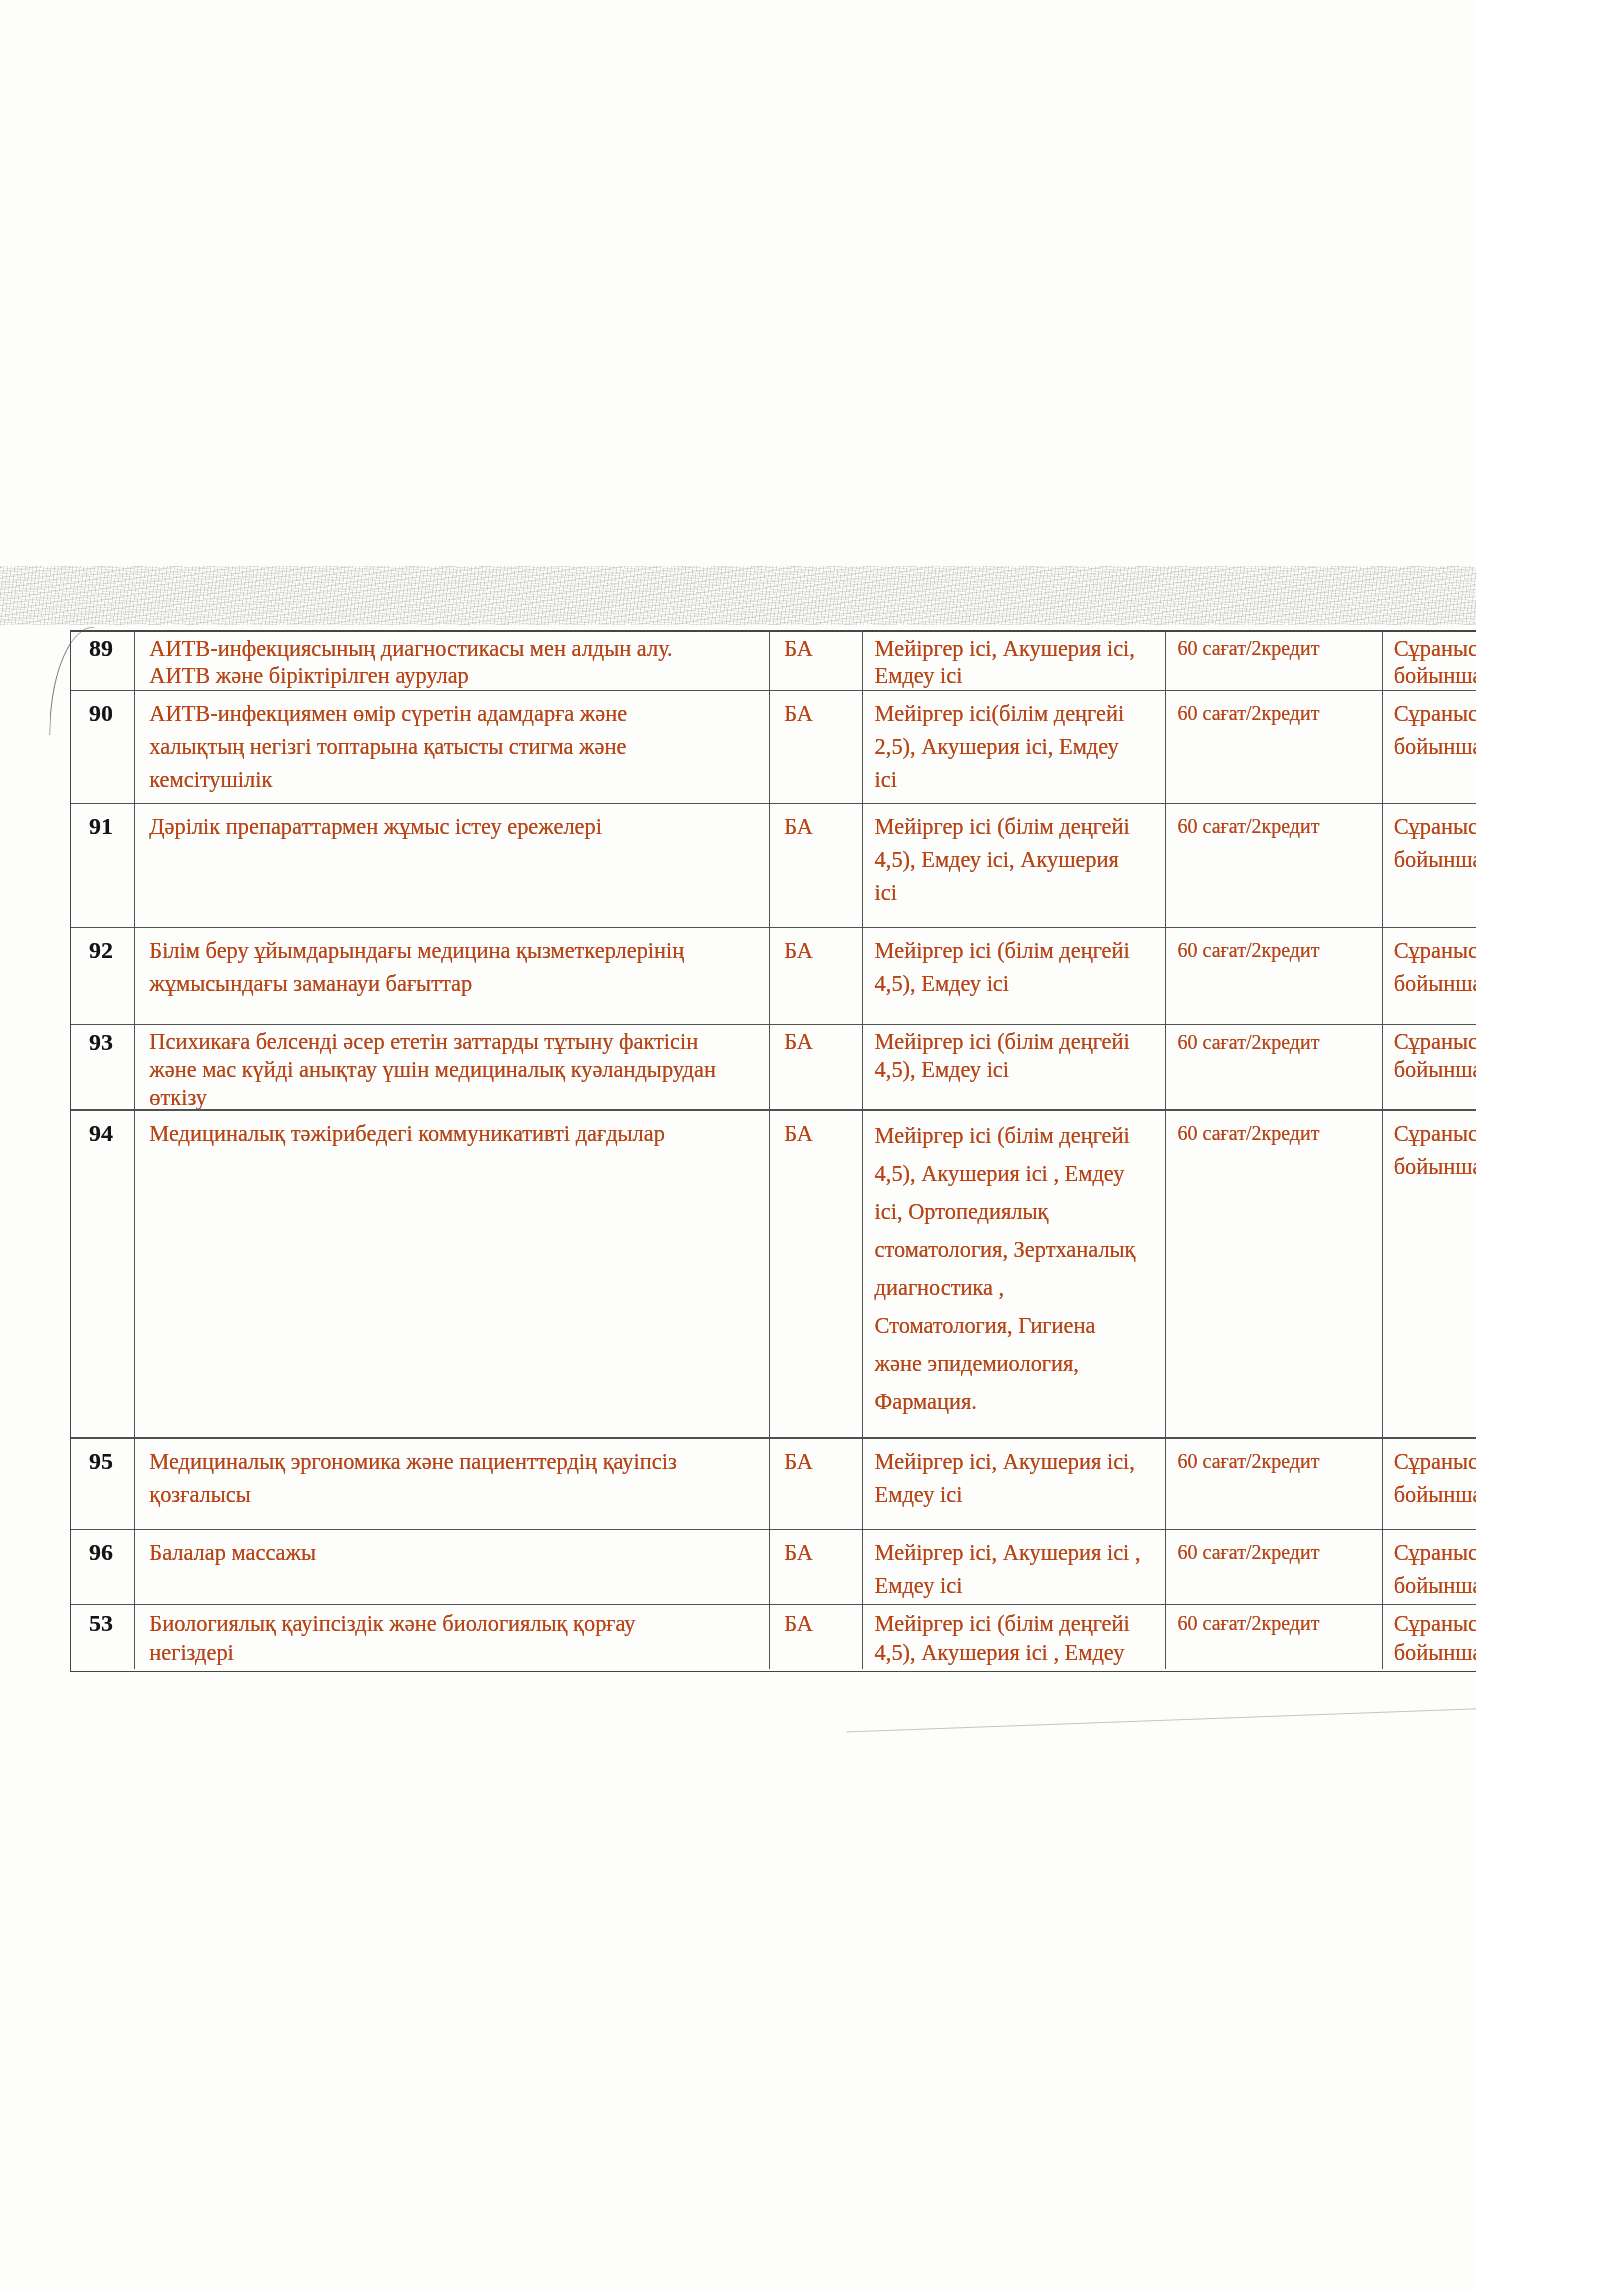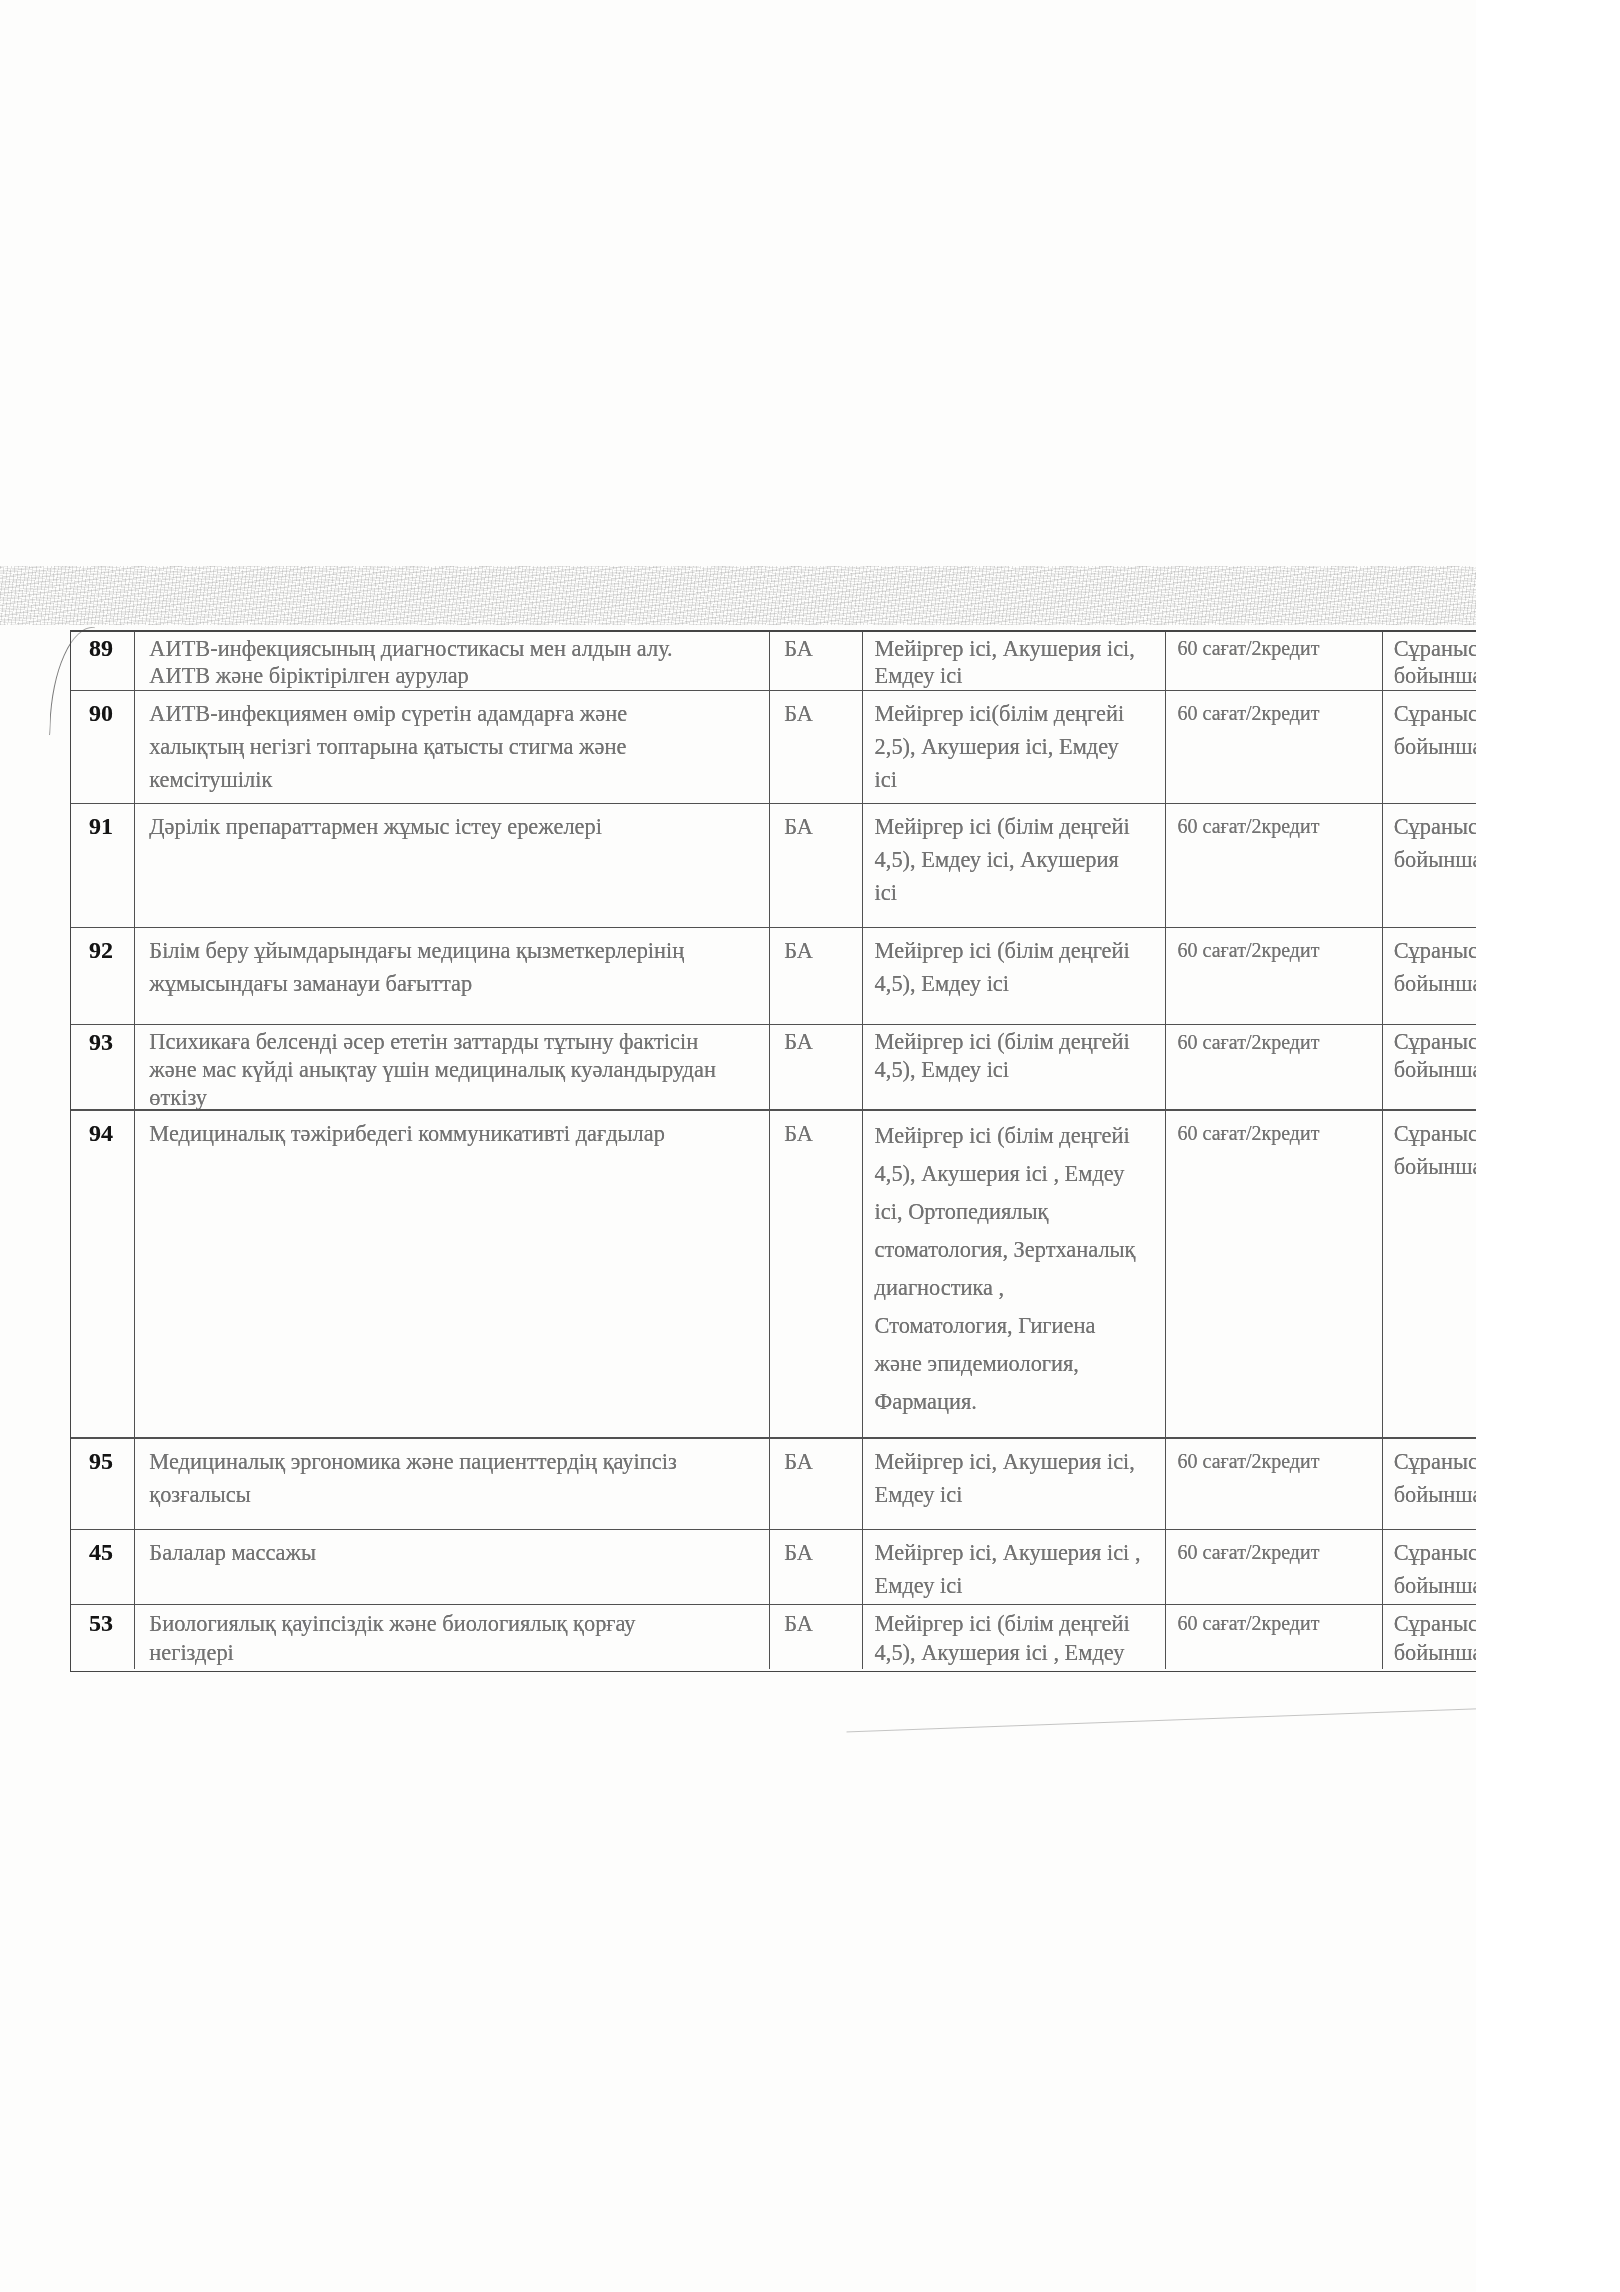--- a/index.html
+++ b/index.html
@@ -58,7 +58,7 @@
     font-size:22.4px;
     line-height:33px;
     padding:6.3px 5.4px 0 14.3px;
-    color:#737373;
+    color:#c2410c;
     text-shadow:0 0 0.6px rgba(25,25,25,.55);
   }
   .cell:nth-child(6n){border-right:none;}

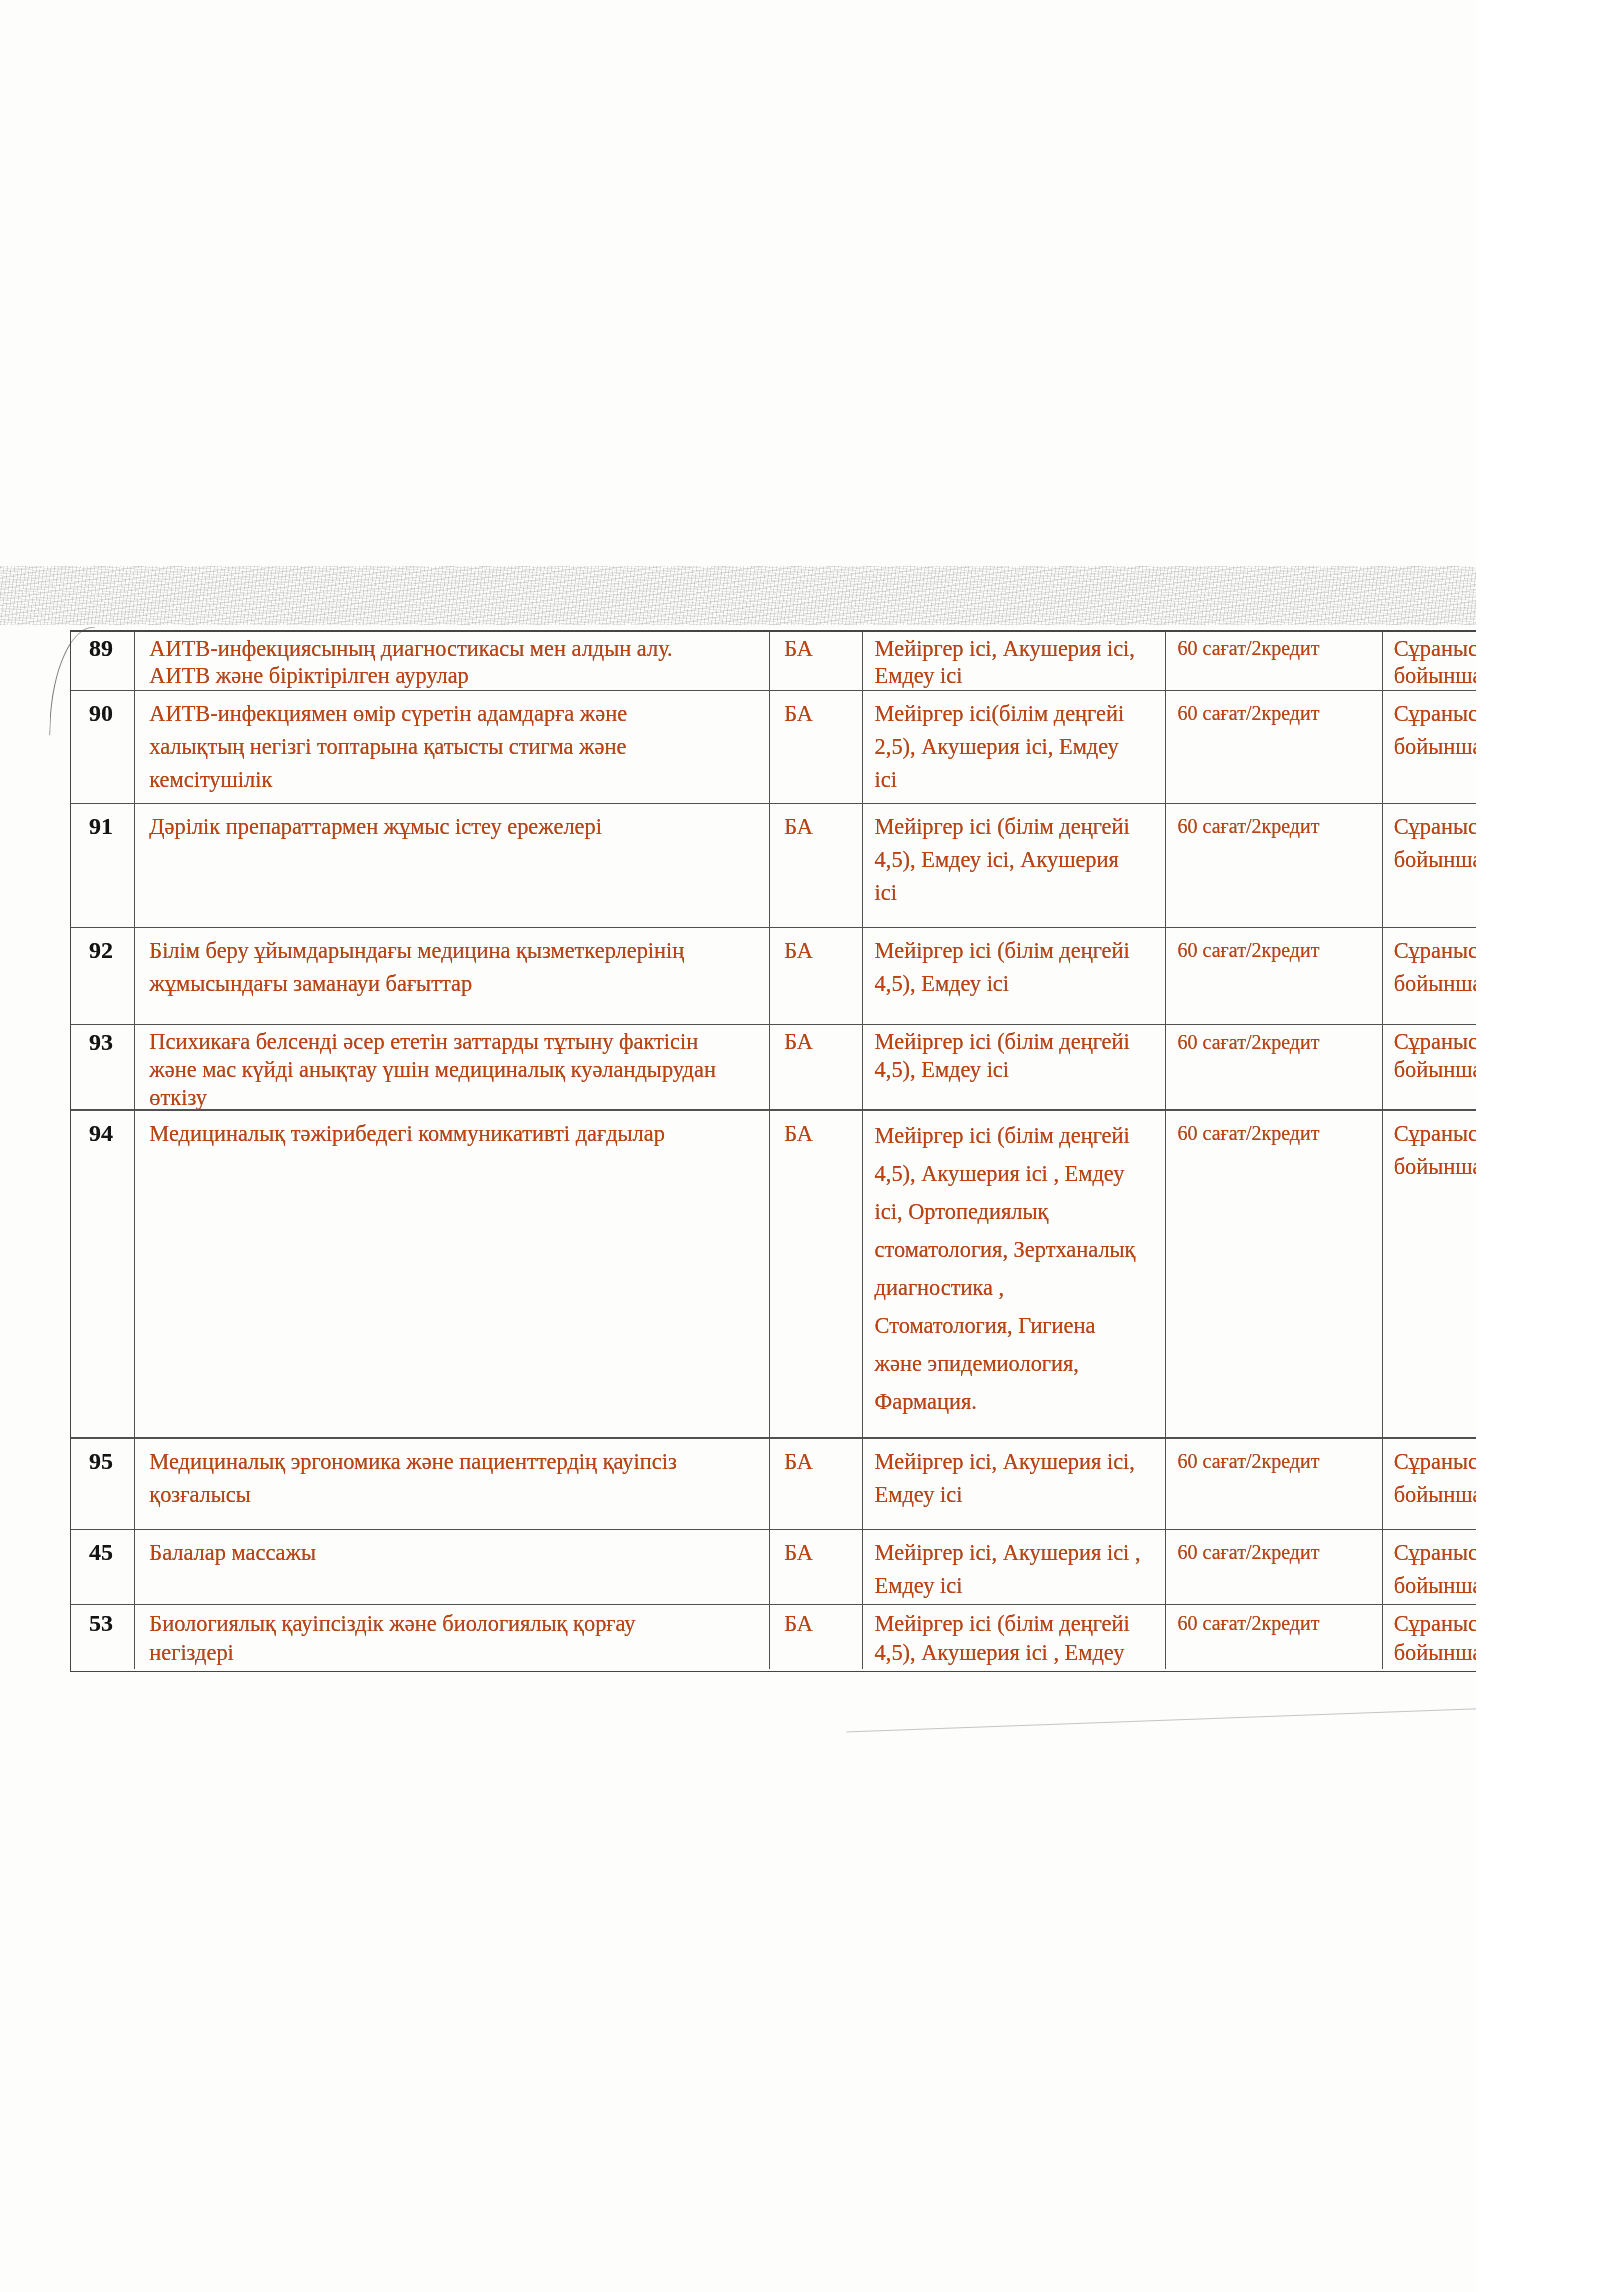--- a/index.html
+++ b/index.html
@@ -161,7 +161,7 @@
   <div class="cell basis r6">Сұраныс
 бойынша</div>
 
-  <div class="cell number r7">45</div>
+  <div class="cell number r7">96</div>
   <div class="cell name r7">Балалар массажы</div>
   <div class="cell level r7">БА</div>
   <div class="cell spec r7">Мейіргер ісі, Акушерия ісі ,

